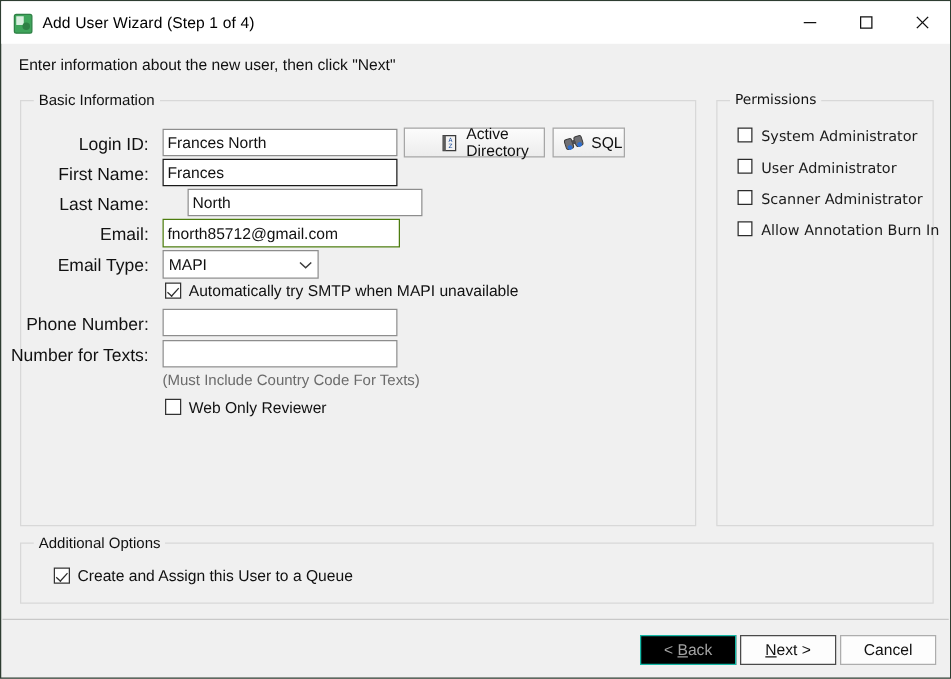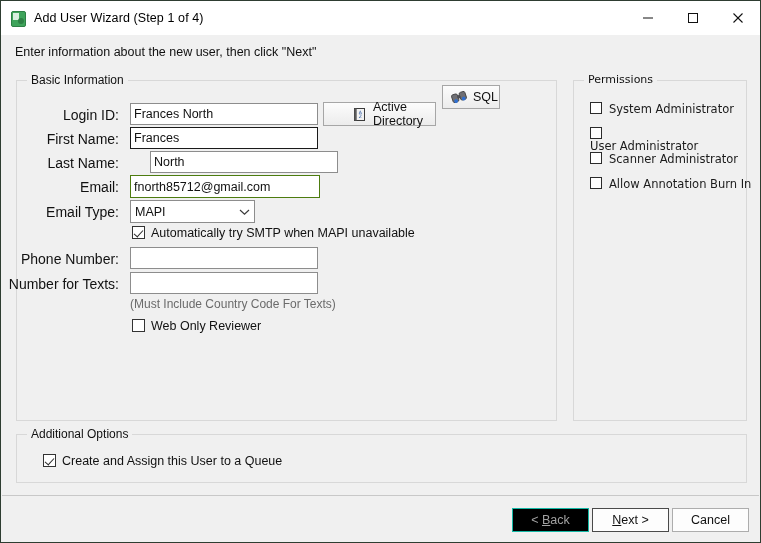--- a/index.html
+++ b/index.html
@@ -208,7 +208,7 @@
       </span>
       <span>Active Directory</span>
     </div>
-    <div class="lookupbtn" style="left:425px;top:4px;width:58px;height:24px;">
+    <div class="lookupbtn" style="left:425px;top:21px;width:58px;height:24px;">
       <span class="bicon">
         <svg width="16" height="14" viewBox="0 0 16 14">
           <g transform="rotate(-18 8 7)">

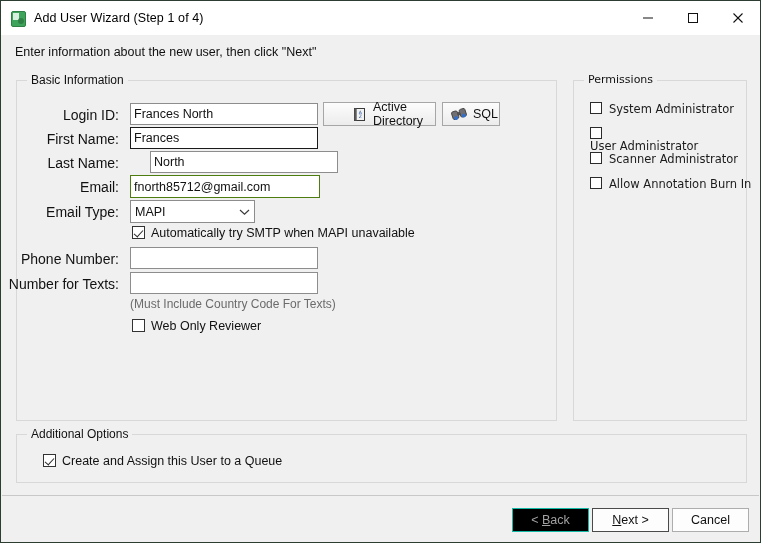--- a/index.html
+++ b/index.html
@@ -268,7 +268,7 @@
       <span class="cbbox"></span>
       <span>System Administrator</span>
     </div>
-    <div class="cb perm-cb" style="left:16px;top:46px;flex-direction:column;">
+    <div class="cb perm-cb" style="left:16px;top:46px;">
       <span class="cbbox"></span>
       <span>User Administrator</span>
     </div>

